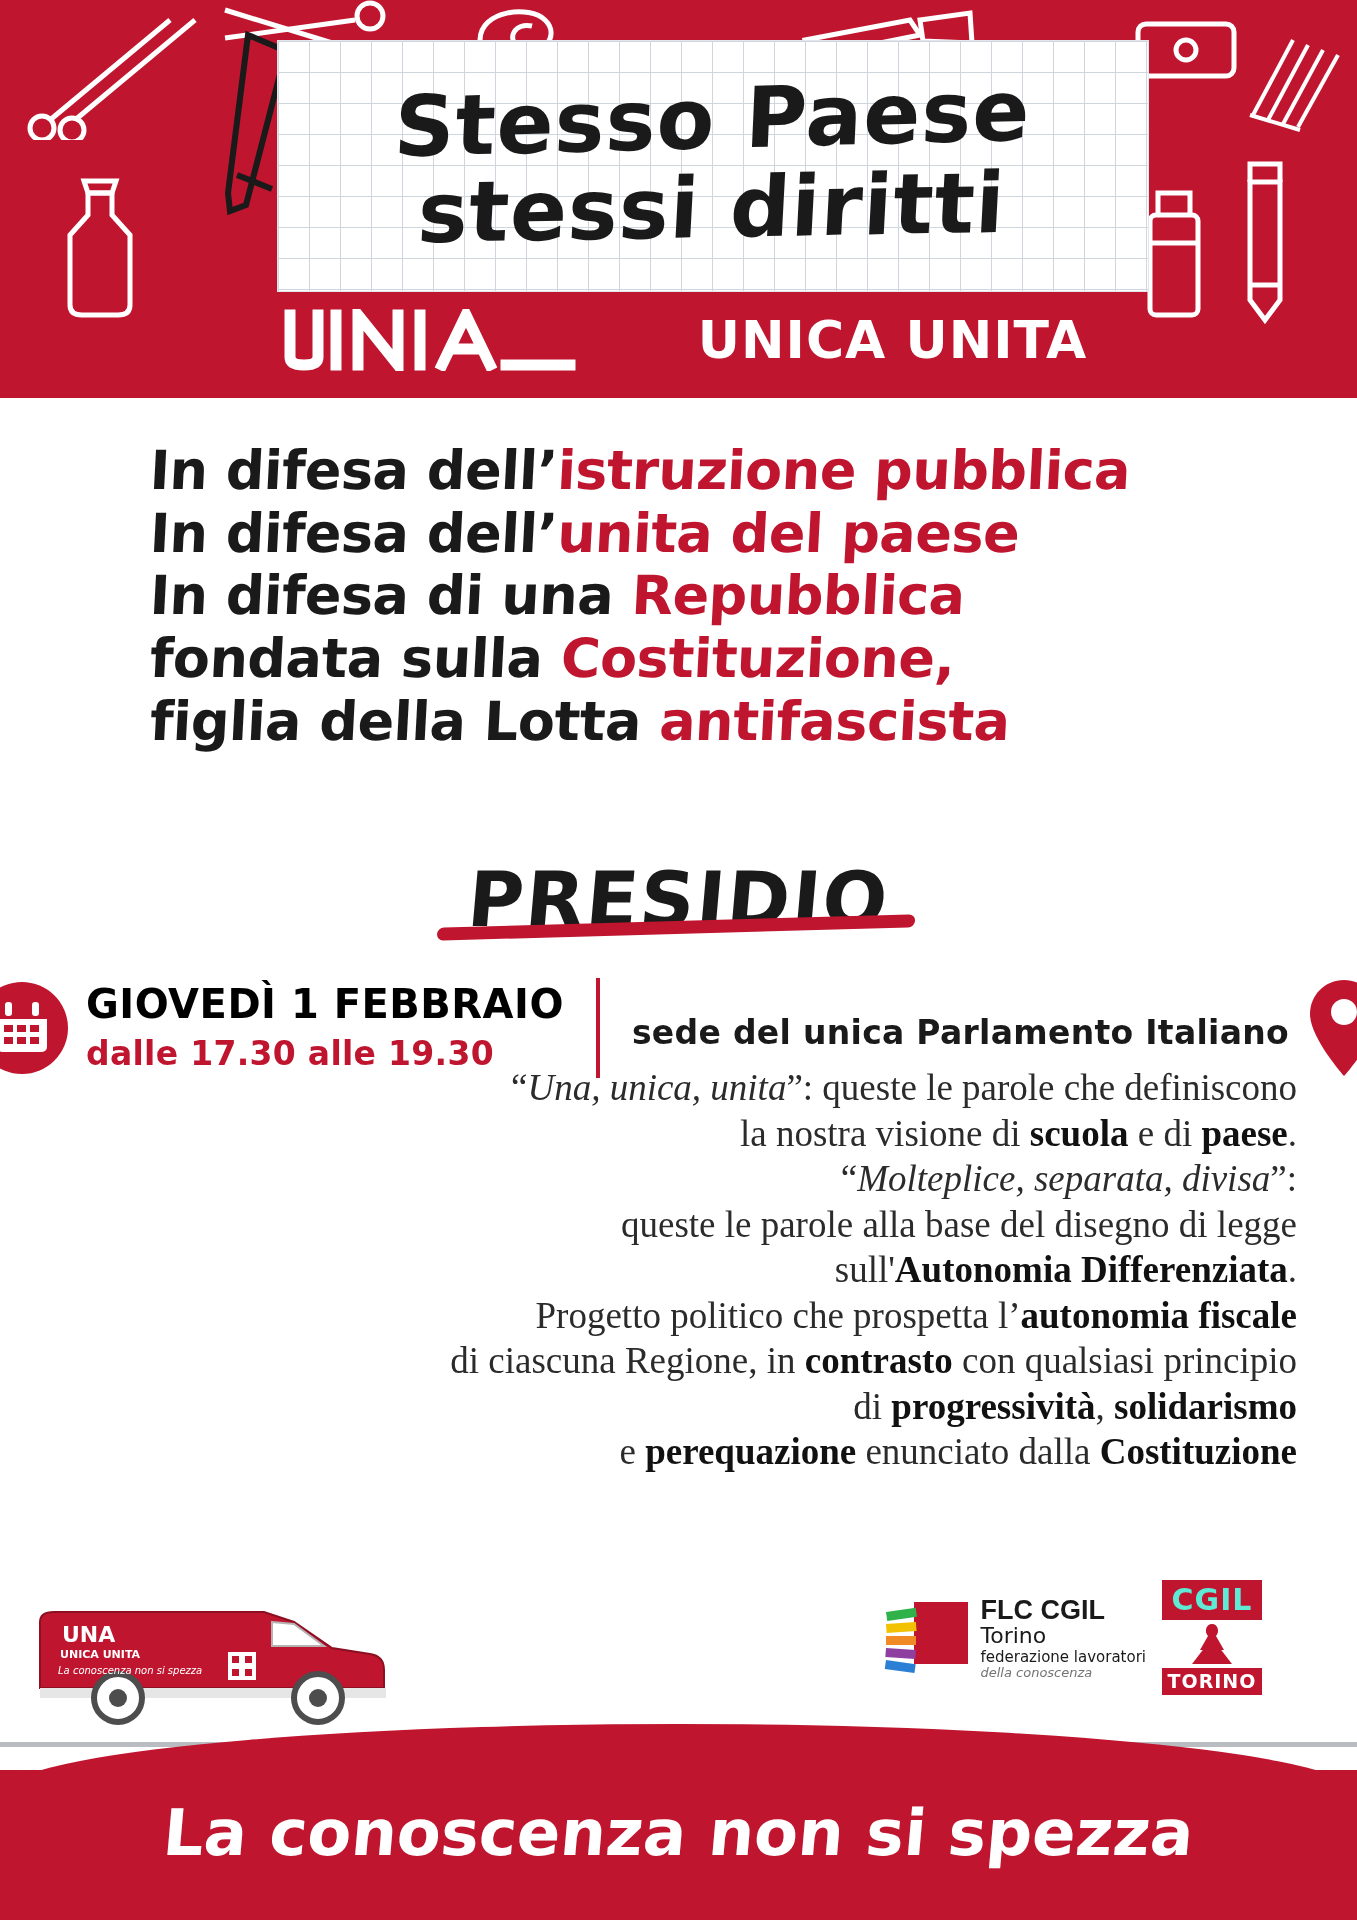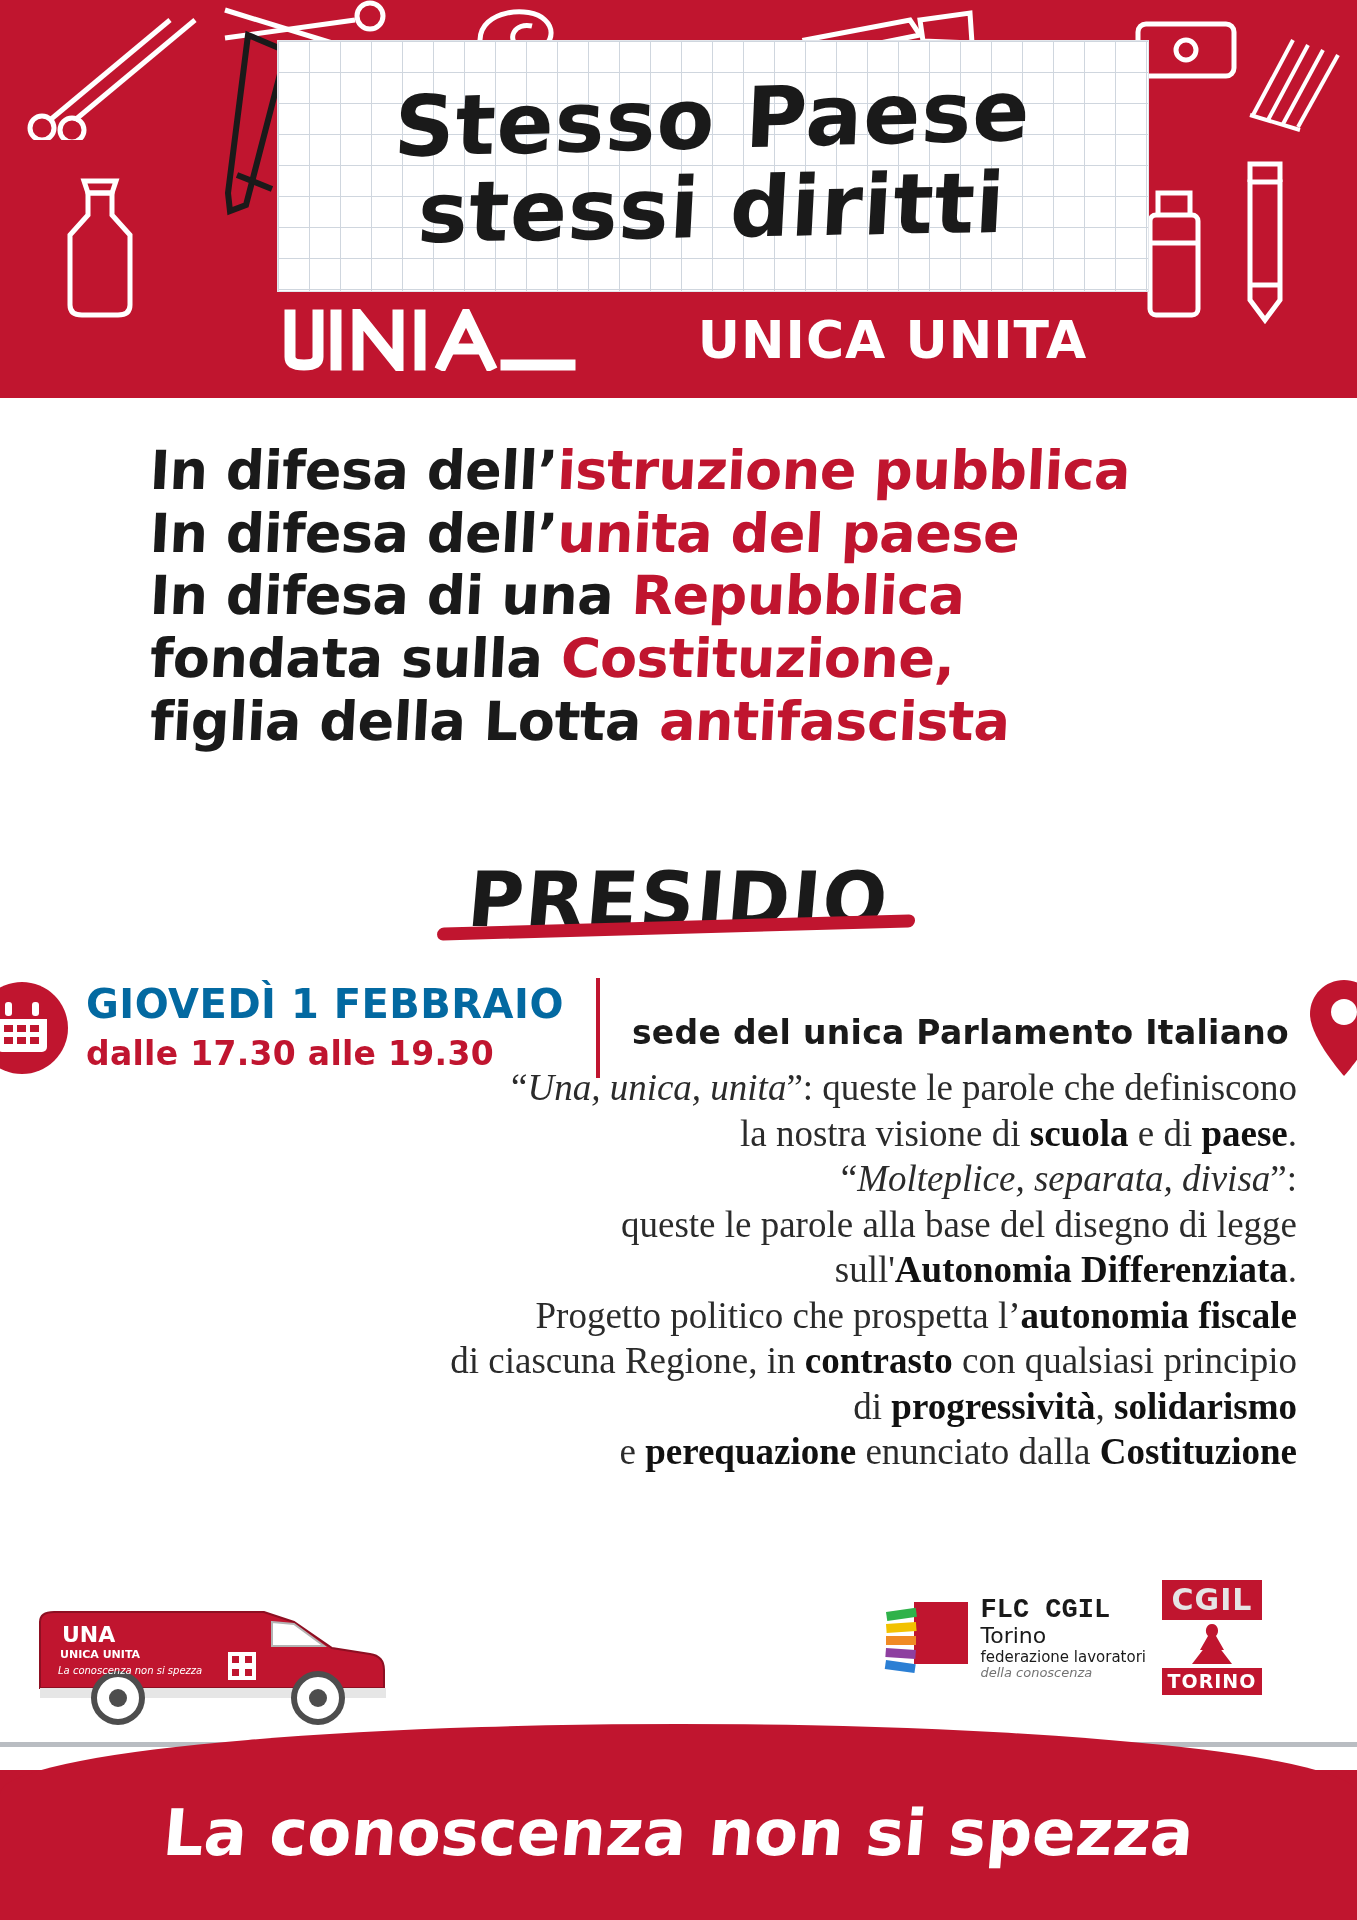--- a/index.html
+++ b/index.html
@@ -185,7 +185,7 @@
     font-family: "DejaVu Sans", sans-serif;
     font-weight: bold;
     font-size: 40px;
-    color: #0369a1;
+    color: #000000;
     letter-spacing: 0.5px;
     white-space: nowrap;
   }

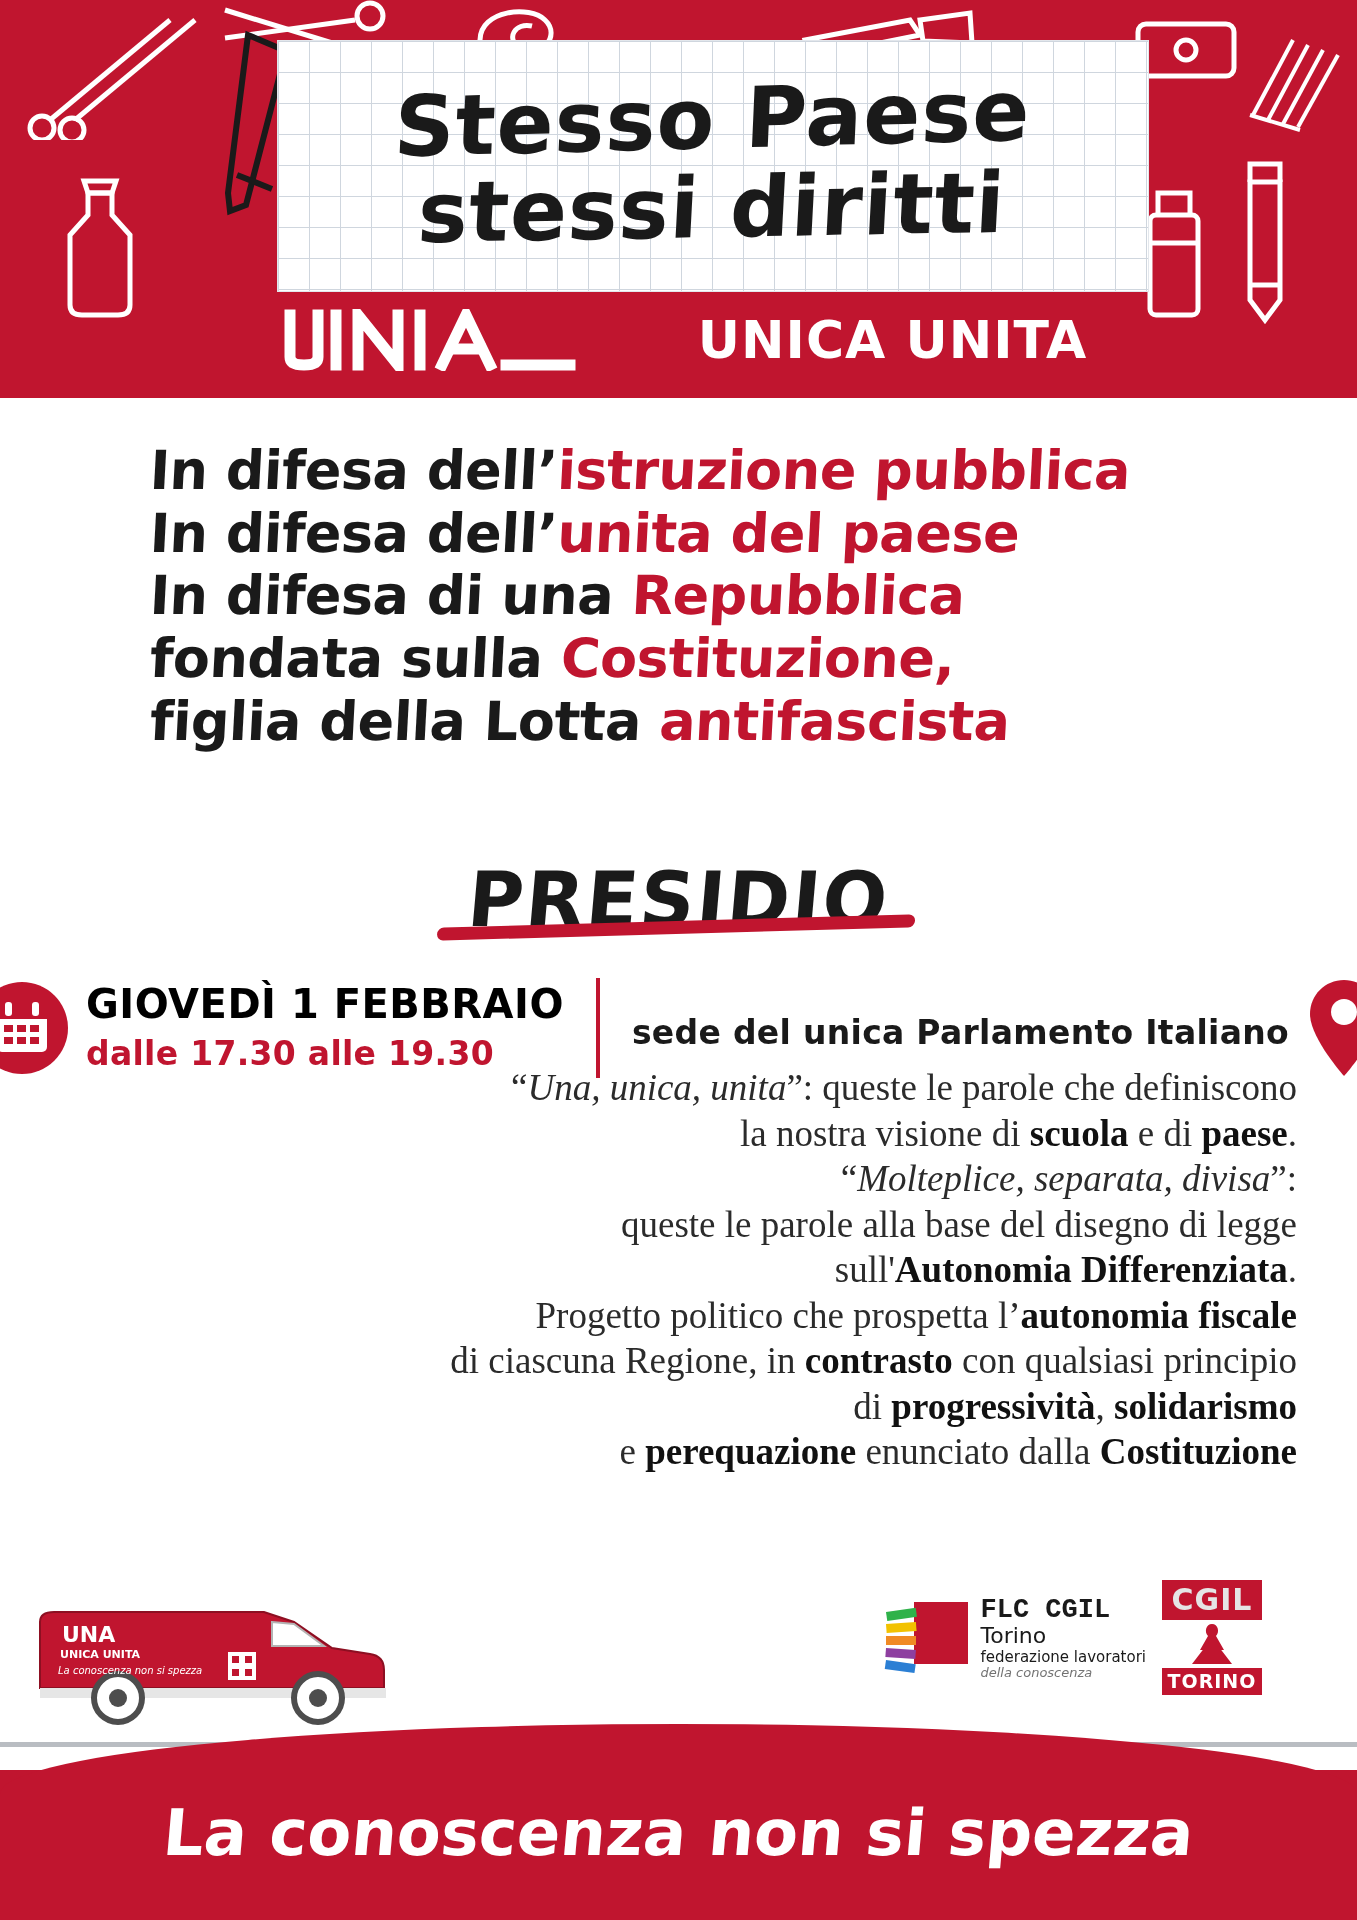--- a/index.html
+++ b/index.html
@@ -246,7 +246,7 @@
   .flc-block { display: flex; align-items: center; gap: 10px; }
   .flc-text { line-height: 1.05; }
   .flc-text .t1 {
-    font-family: Liberation Mono, monospace;
+    font-family: Liberation Sans, sans-serif;
     font-weight: bold;
     font-size: 27px;
     color: #1a1a1a;

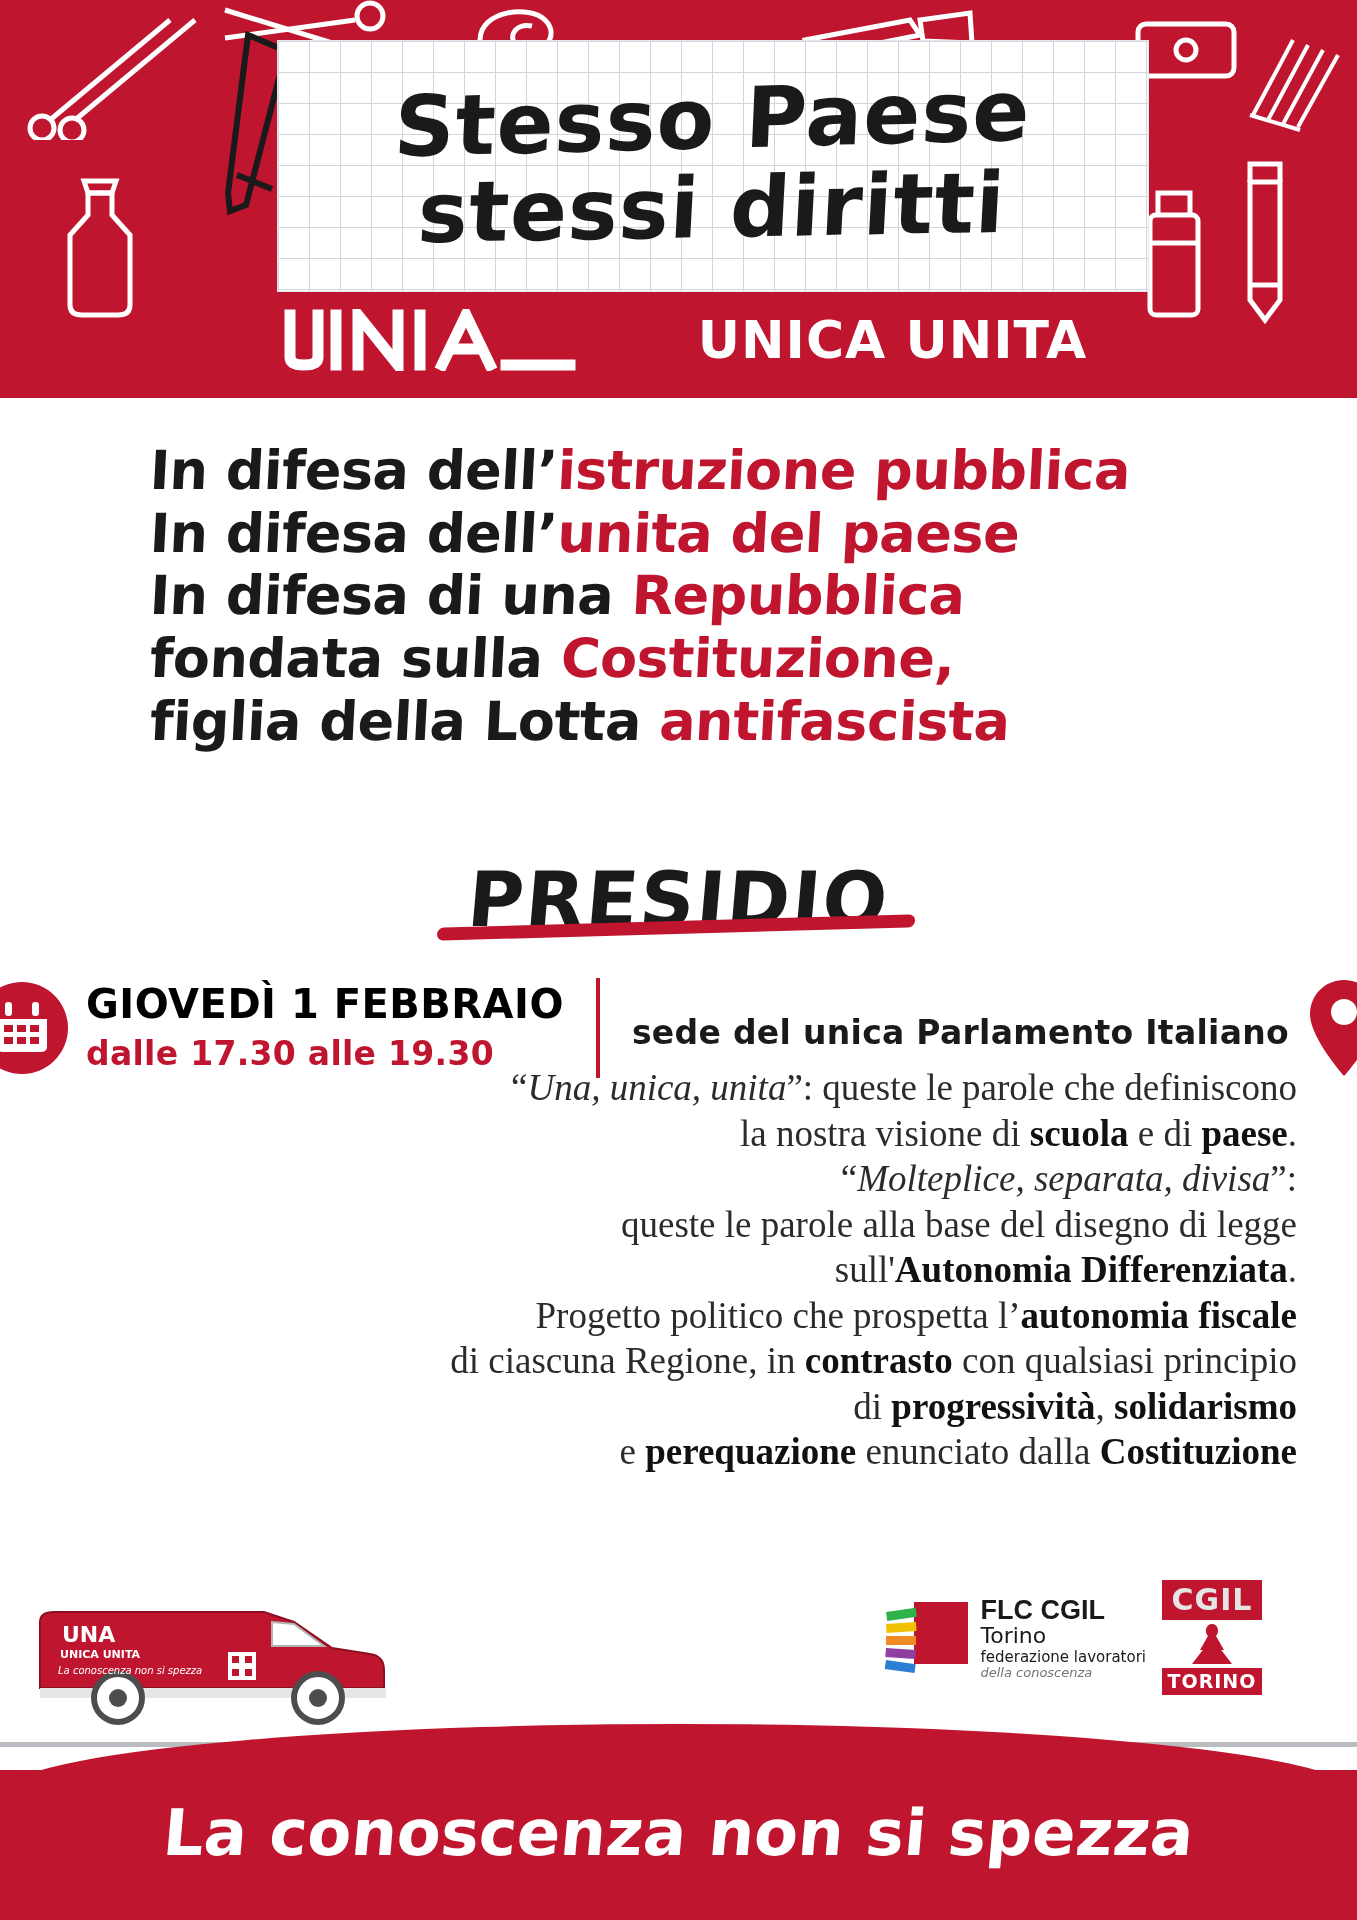--- a/index.html
+++ b/index.html
@@ -274,7 +274,7 @@
   }
   .cgil-top {
     background: #c0152f;
-    color: #e5e5e5;
+    color: #5eead4;
     font-family: "DejaVu Sans", sans-serif;
     font-weight: bold;
     font-size: 30px;

